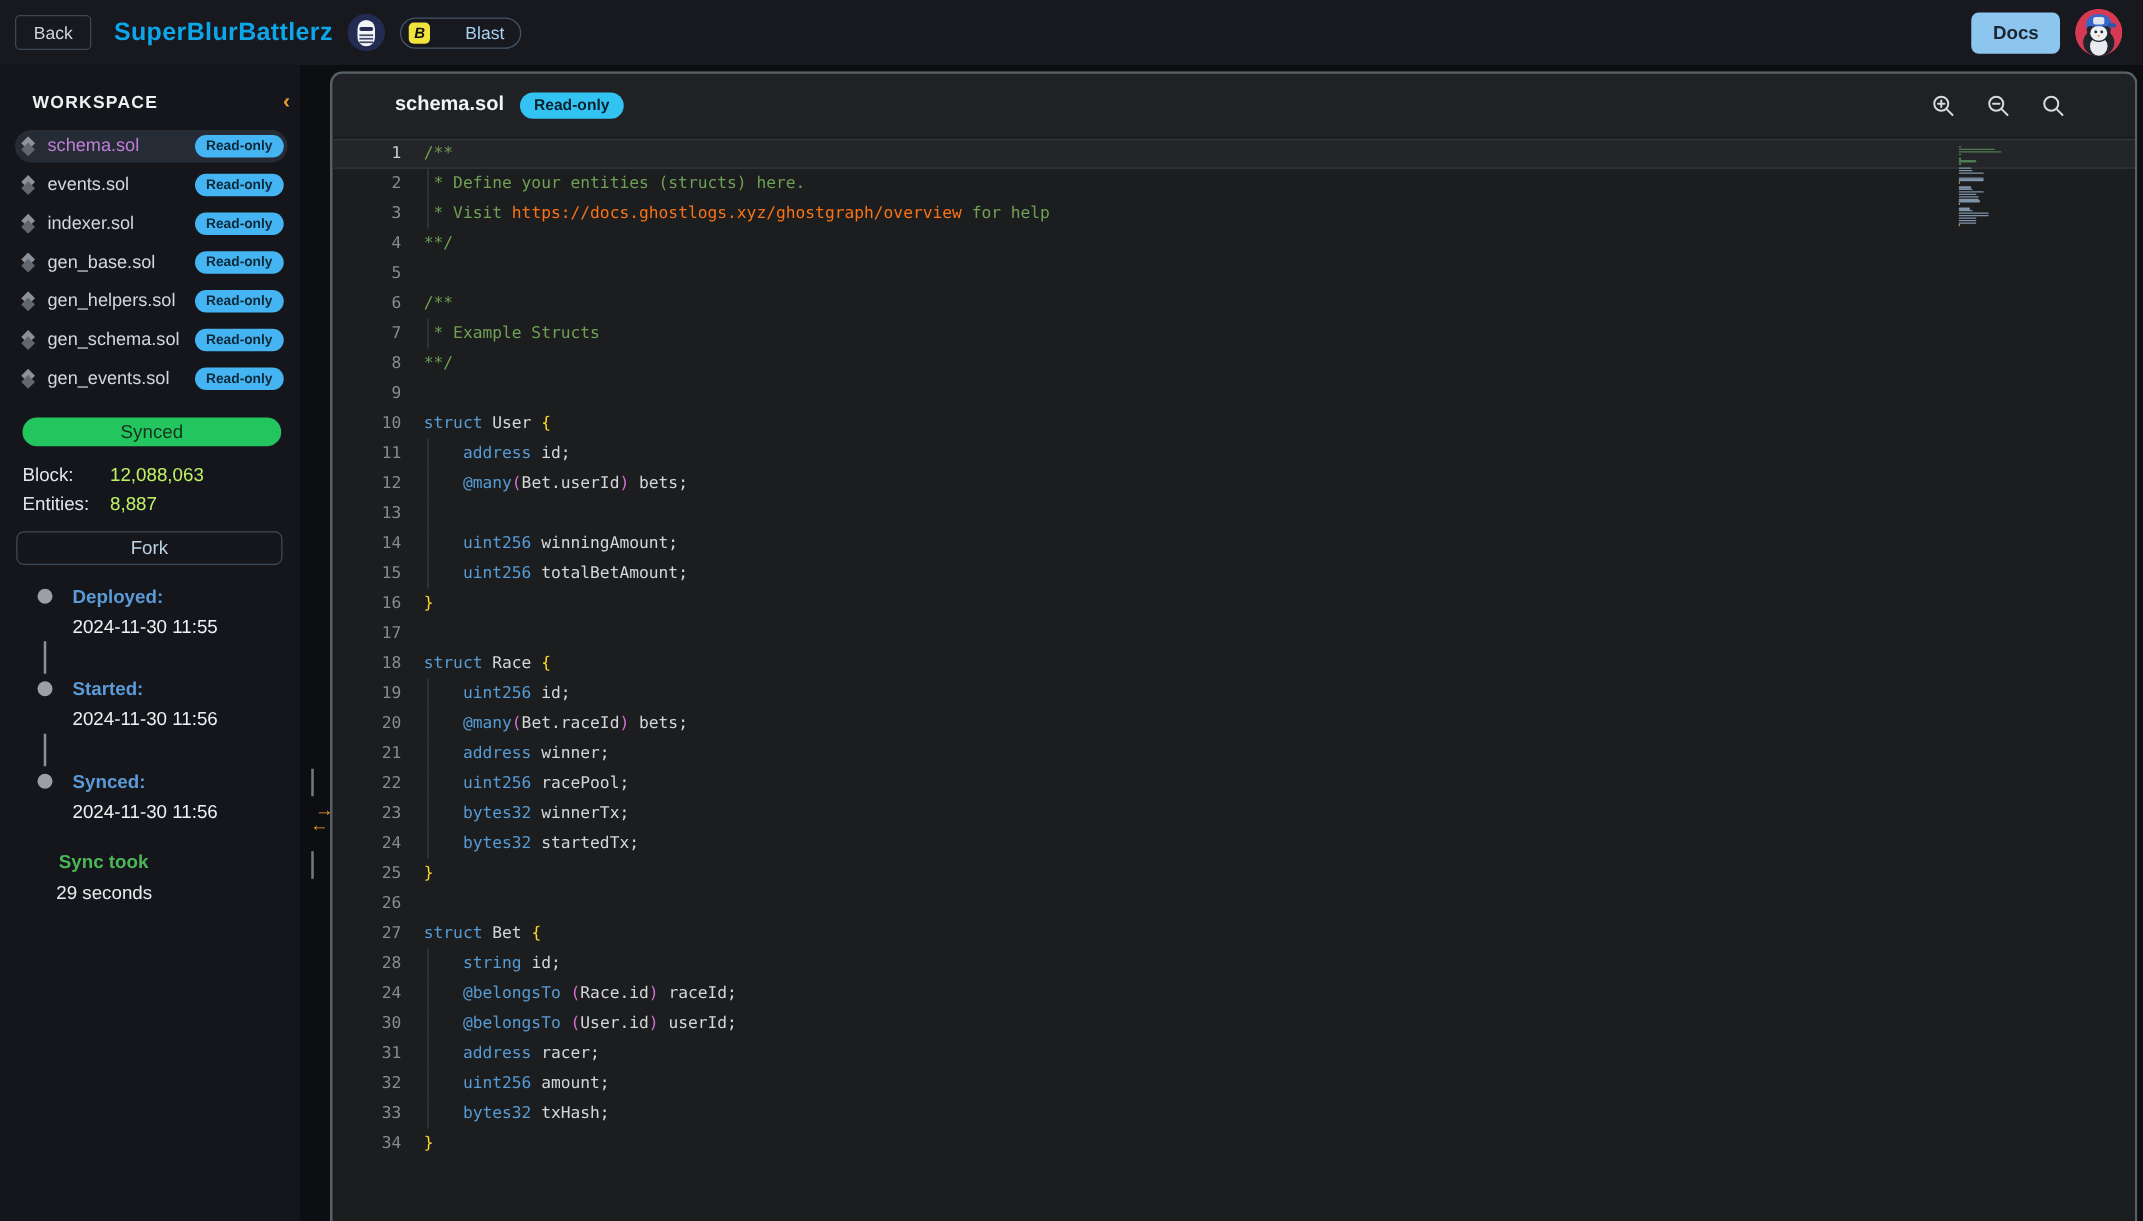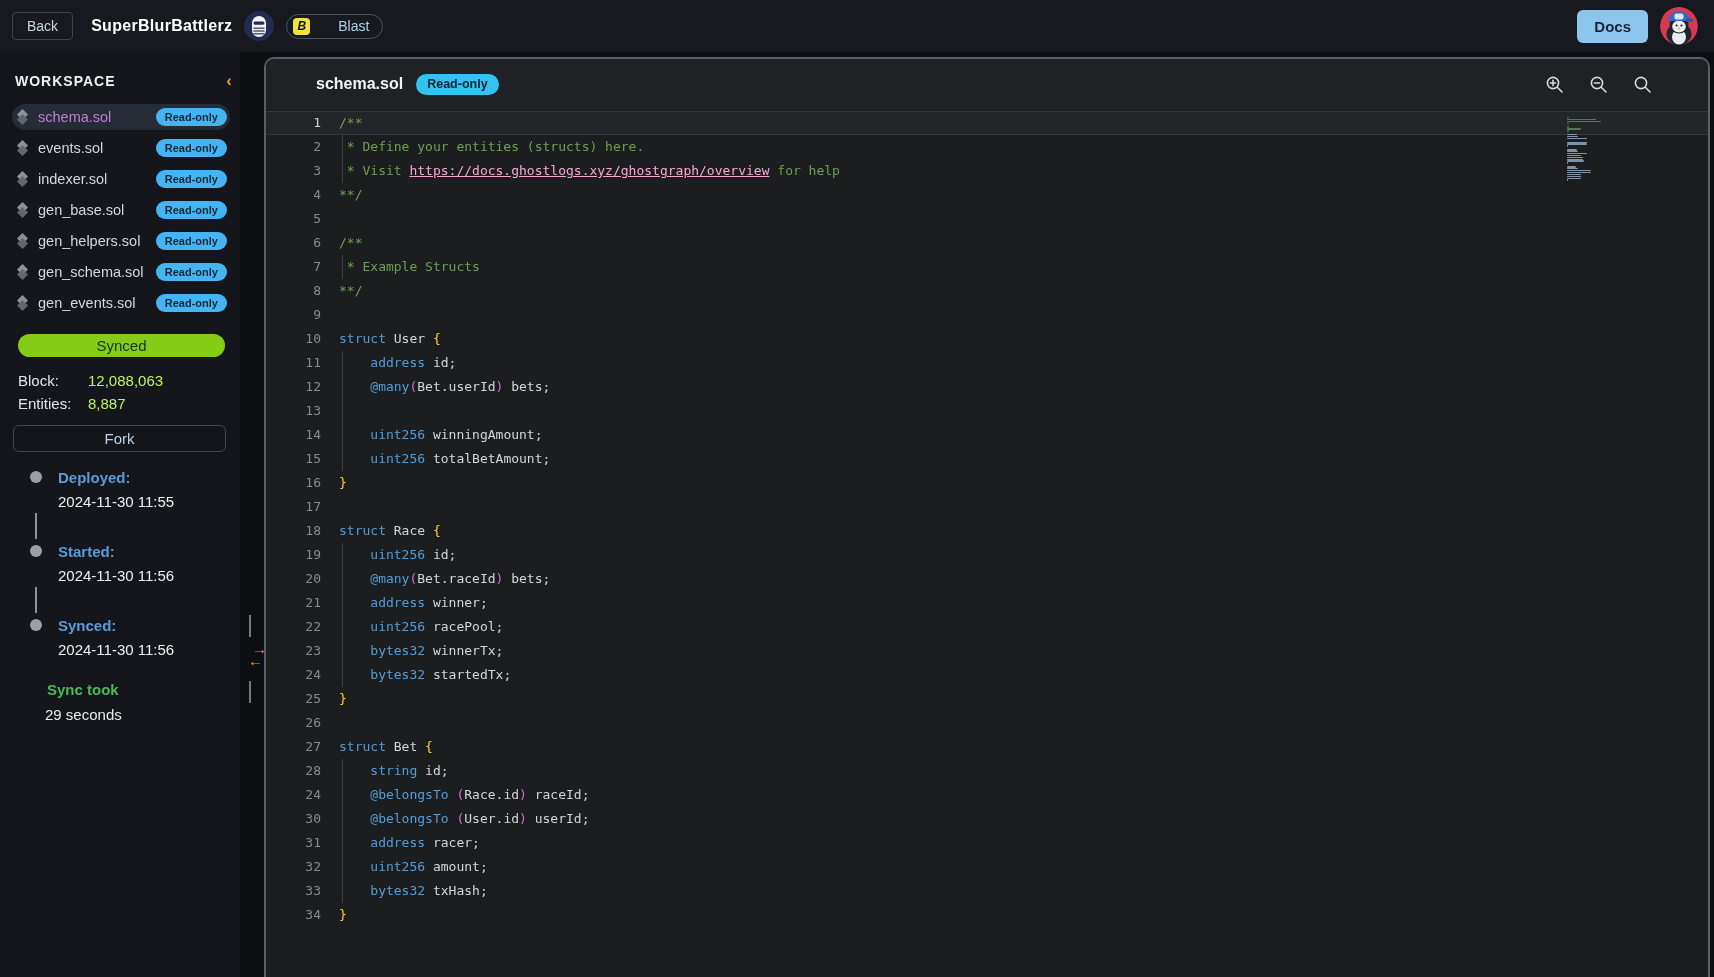--- a/index.html
+++ b/index.html
@@ -12,7 +12,7 @@
           display:flex;align-items:center;padding:0 12px;box-sizing:border-box;z-index:5;}
   .back-btn{background:transparent;border:1px solid #3d4754;border-radius:4px;color:#cdd6e0;
             font:14px "Liberation Sans",sans-serif;padding:5px 14px;cursor:pointer;}
-  .app-title{margin-left:18px;font-size:16px;font-weight:700;color:#ffffff;letter-spacing:.3px;}
+  .app-title{margin-left:18px;font-size:20px;font-weight:700;color:#0ea5e9;letter-spacing:.3px;}
   .ghost-logo{margin-left:12px;width:30px;height:30px;display:inline-flex;}
   .chain-pill{margin-left:12px;display:flex;align-items:center;gap:8px;border:1px solid #45566a;
               border-radius:13px;padding:3px 13px 3px 6px;}

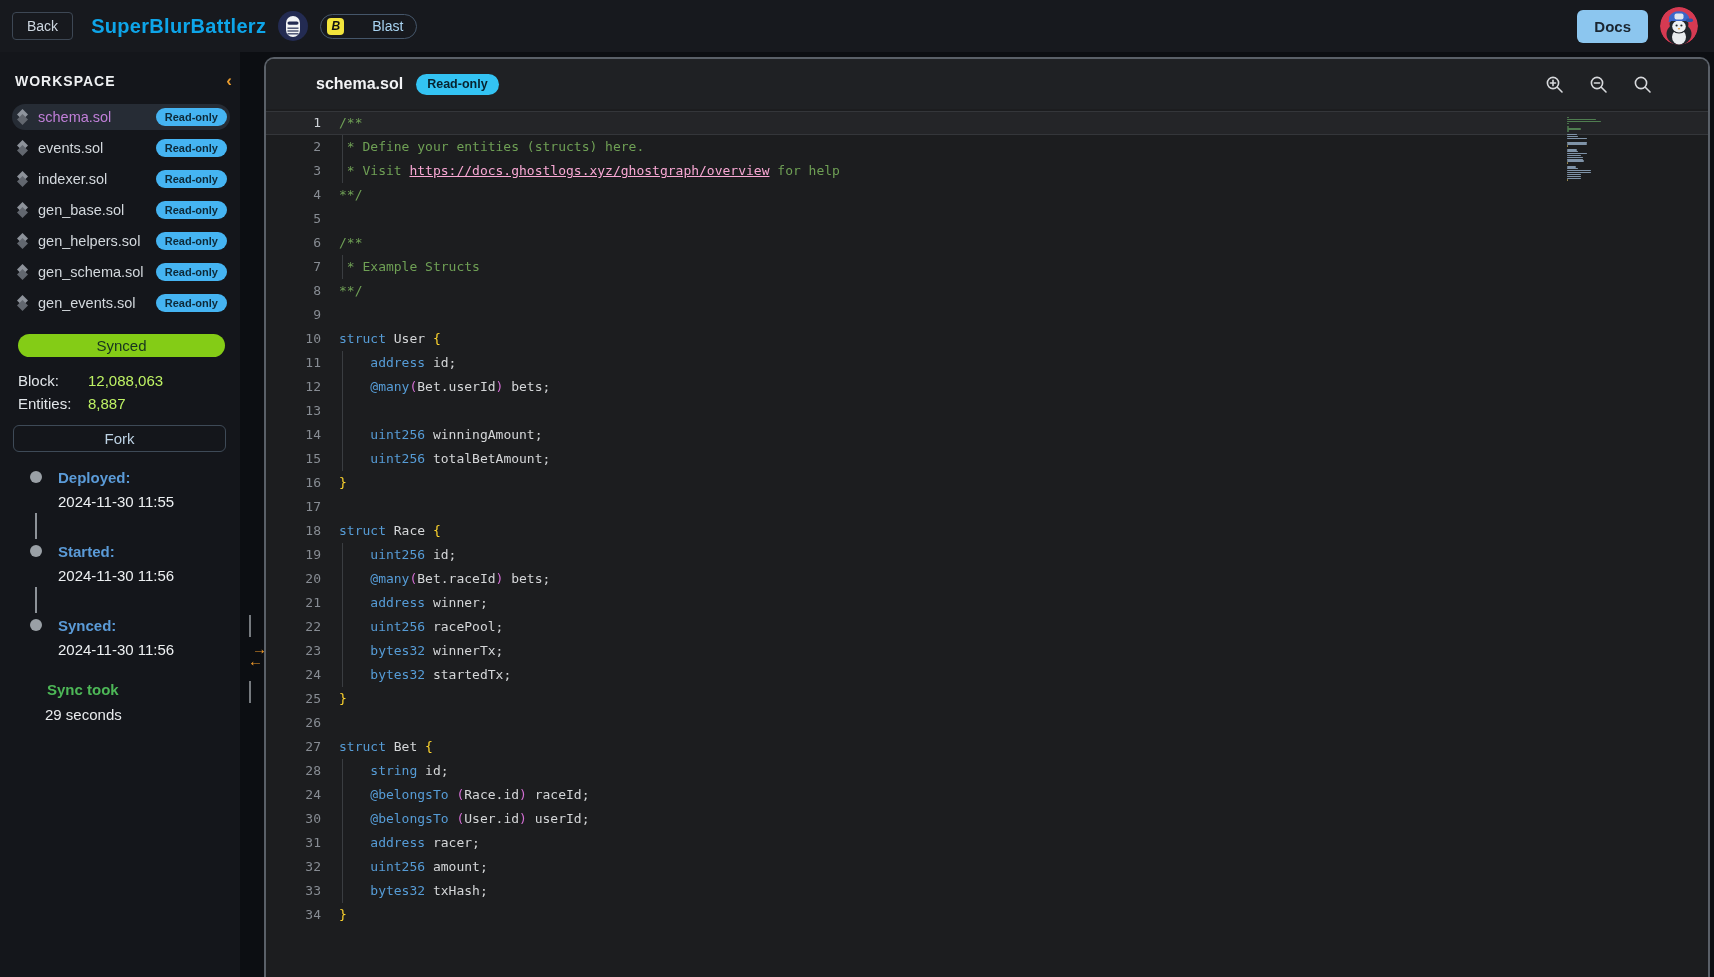--- a/index.html
+++ b/index.html
@@ -27,7 +27,7 @@
   
   .sidebar{position:absolute;left:0;top:52px;width:240px;bottom:0;background:#14161b;
            box-sizing:border-box;color:#d5dade;}
-  .ws-header{display:flex;align-items:center;padding:20px 8px 0 15px;height:18px;}
+  .ws-header{display:flex;align-items:center;padding:20px 8px 0 26px;height:18px;}
   .ws-title{font-size:14px;font-weight:700;letter-spacing:1px;color:#eef0f2;}
   .collapse{margin-left:auto;color:#e89b2e;font-size:17px;font-weight:700;cursor:pointer;line-height:14px;}
   #file-list{margin-top:14px;}

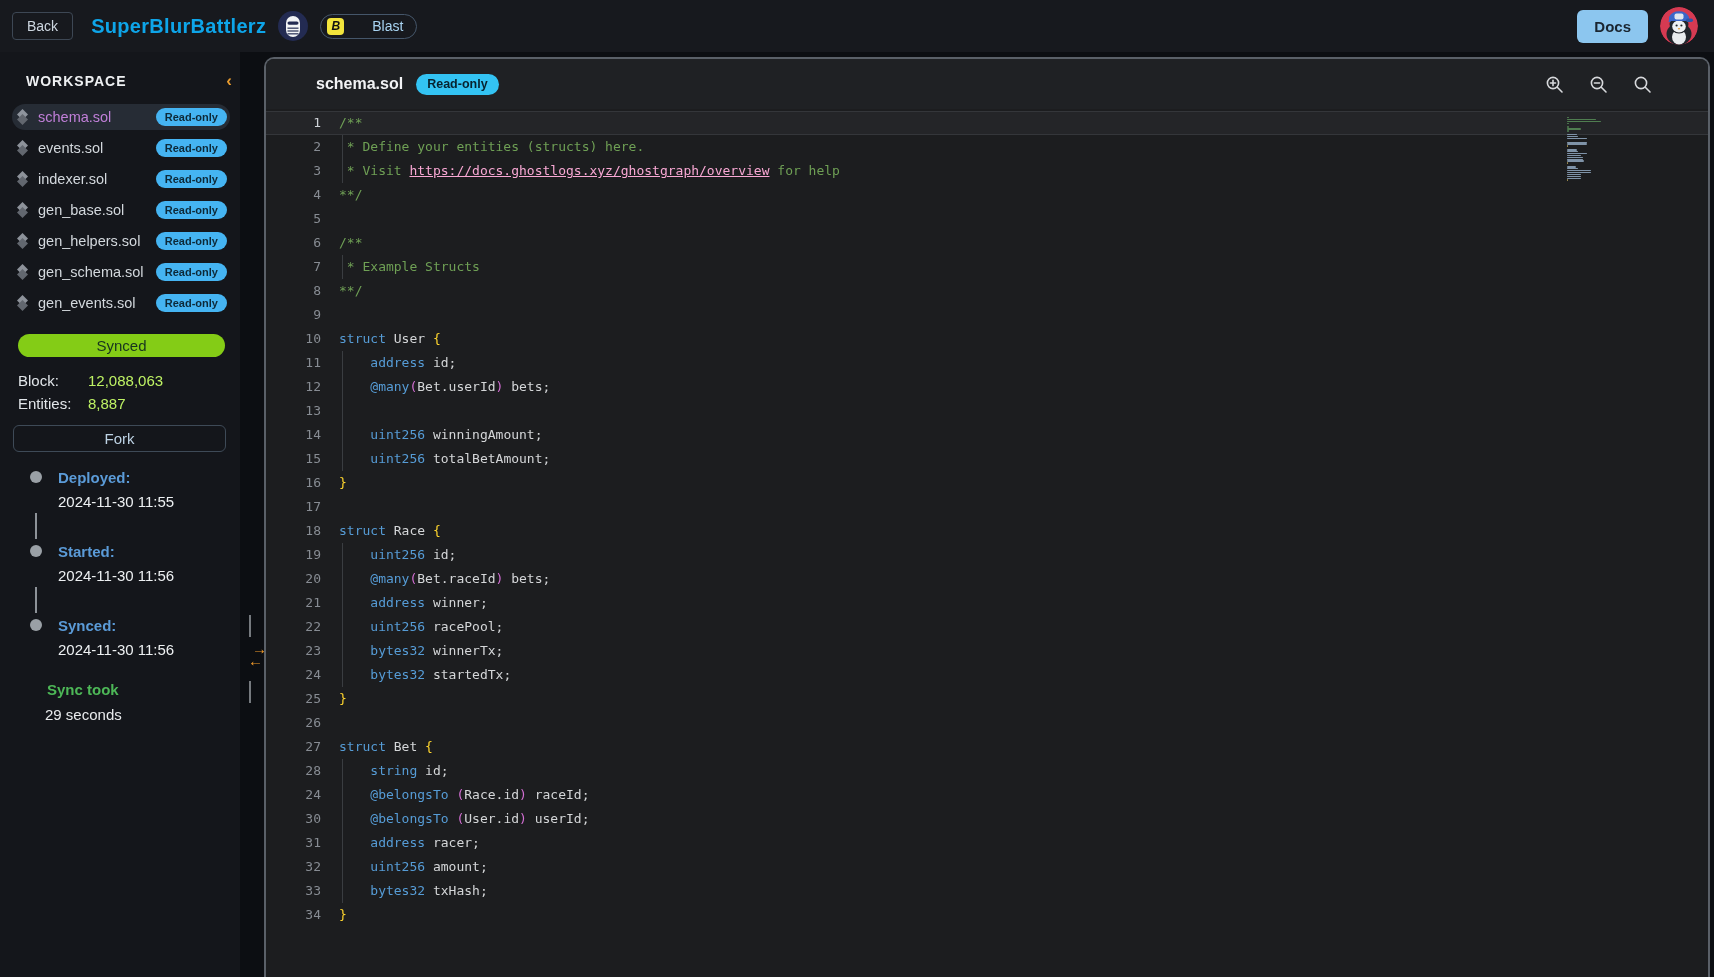--- a/index.html
+++ b/index.html
@@ -84,7 +84,7 @@
   .code-text{margin-left:18px;position:relative;}
   .code-text.guide::before{content:'';position:absolute;left:3px;top:0;bottom:0;width:1px;background:#3a3d41;}
   .tok-cm{color:#6fa055;}
-  .tok-cmu{color:#f9a8d4;text-decoration:underline;cursor:pointer;}
+  .tok-cmu{color:#f97316;cursor:pointer;}
   .tok-kw{color:#569cd6;}
   .tok-br{color:#ffd62e;}
   .tok-pr{color:#d36ed3;}

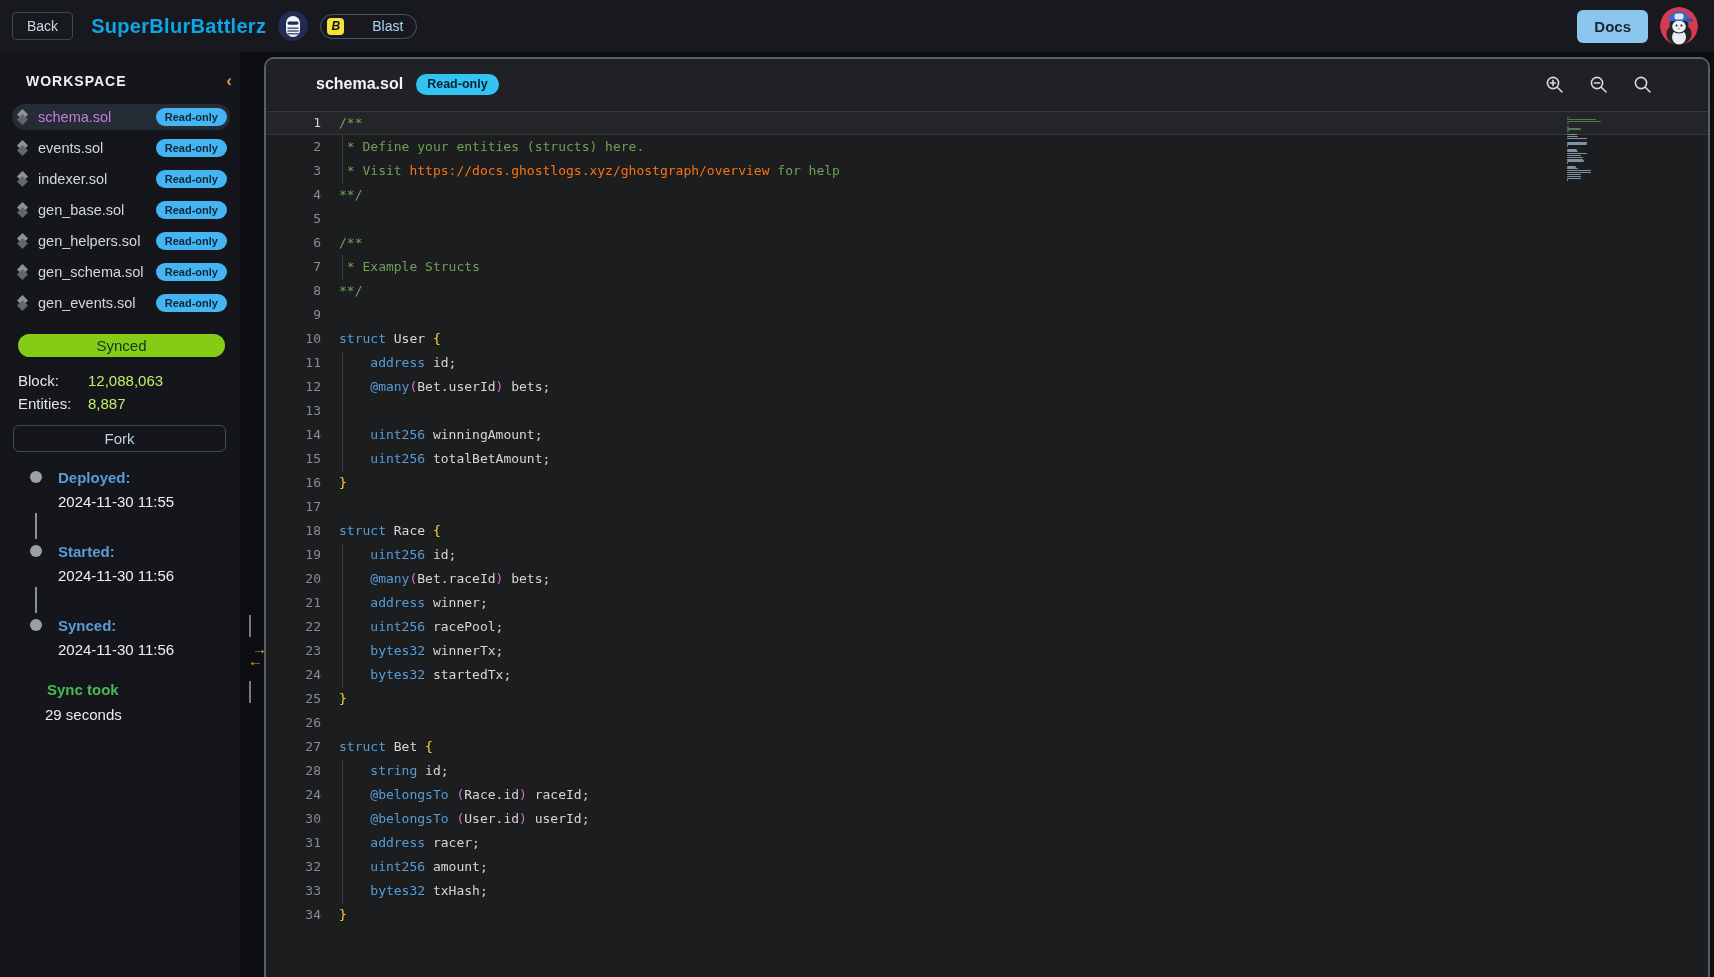--- a/index.html
+++ b/index.html
@@ -39,7 +39,7 @@
   .file-row.selected .file-name{color:#c07fd8;}
   .ro-badge{margin-left:auto;background:#45b4f2;color:#0d2938;font-size:11px;font-weight:700;
             padding:3px 9px;border-radius:10px;}
-  .synced-btn{display:block;margin:18px 15px 0 18px;width:207px;height:23px;background:#84cc16;
+  .synced-btn{display:block;margin:18px 15px 0 18px;width:207px;height:23px;background:#22c55e;
               border:none;border-radius:12px;color:#17331f;font:500 15px "Liberation Sans",sans-serif;cursor:pointer;}
   #stats{margin:12px 0 0 18px;}
   .stat-row{line-height:23px;font-size:15px;}

